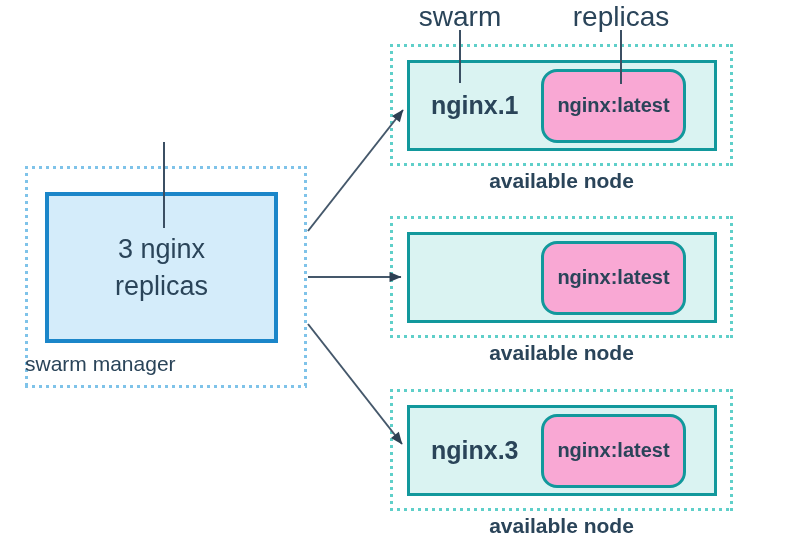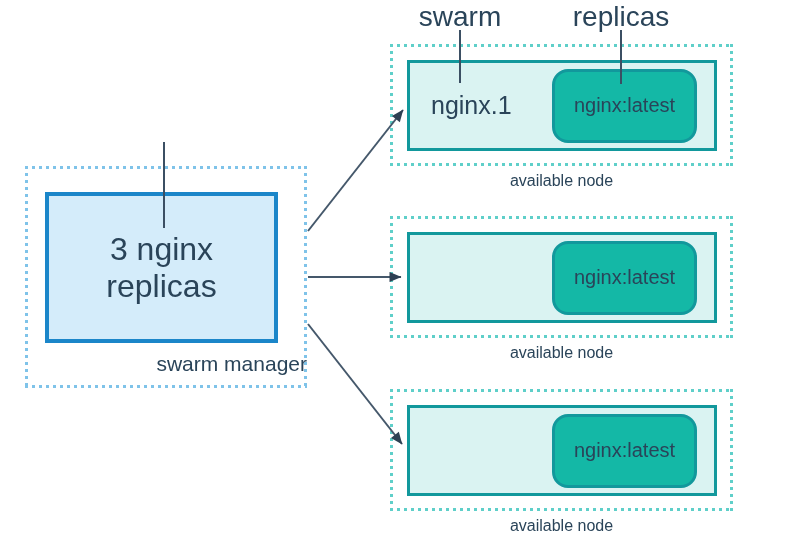--- a/index.html
+++ b/index.html
@@ -38,7 +38,7 @@
   }
 
   
-  .node { left:390px; width:343px; height:122px; --dc:#5fcfc9; }
+  .node { left:390px; width:343px; height:122px;font-weight:bold; --dc:#5fcfc9; }
   .task-box {
     position:absolute; left:17px; top:16px; width:304px; height:85px;
     border:3px solid #12989c; background:#daf3f2;

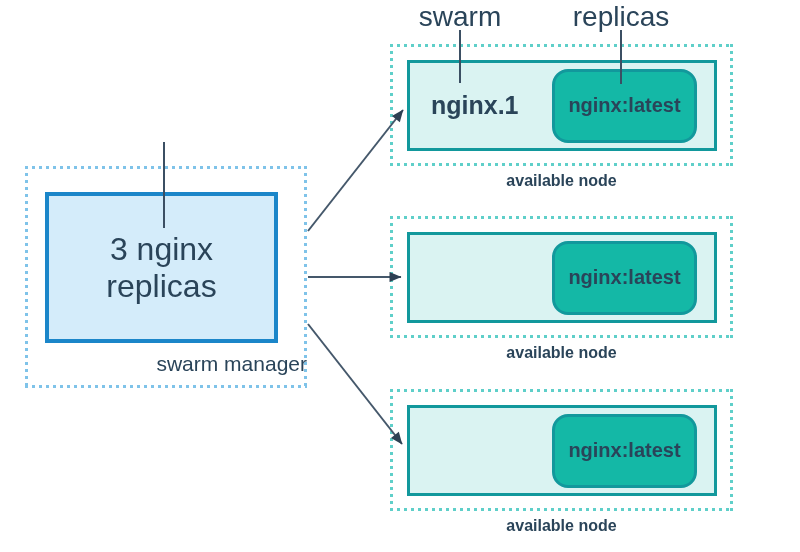--- a/index.html
+++ b/index.html
@@ -48,9 +48,9 @@
     display:flex; align-items:center; font-size:25px; white-space:nowrap;
   }
   .container-box {
-    position:absolute; right:17px; top:50%; transform:translateY(-50%);
+    position:absolute; right:28px; top:50%; transform:translateY(-50%);
     width:139px; height:68px; border:3px solid #12989c; border-radius:16px;
-    background:#14b8a6; display:flex; align-items:center; justify-content:center;
+    background:#f9a8d4; display:flex; align-items:center; justify-content:center;
     font-size:20px; white-space:nowrap;
   }
   .node-caption {

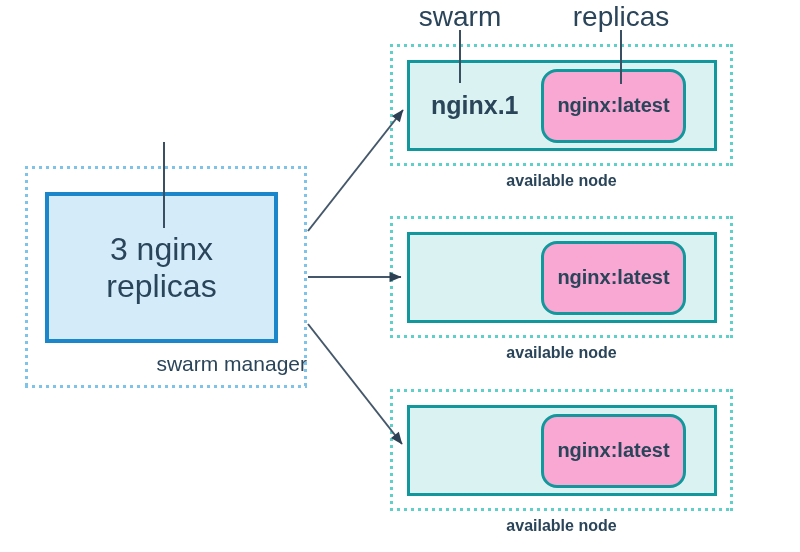--- a/index.html
+++ b/index.html
@@ -55,7 +55,7 @@
   }
   .node-caption {
     position:absolute; left:0; width:100%; top:125px; text-align:center;
-    font-size:16px; line-height:24px;
+    font-size:21px; line-height:24px;
   }
 
   .lines-overlay { position:absolute; left:0; top:0; width:800px; height:552px; pointer-events:none; }

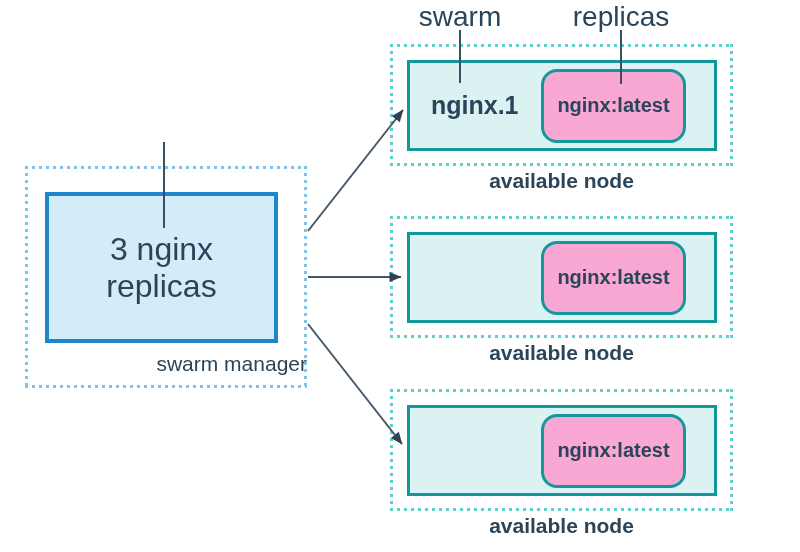--- a/index.html
+++ b/index.html
@@ -30,7 +30,7 @@
     position:absolute; left:20px; top:26px; width:225px; height:143px;
     border:4px solid #1b86c9; background:#d4ecfa;
     display:flex; align-items:center; justify-content:center;
-    text-align:center; font-size:32px; line-height:37px; white-space:pre-line;
+    text-align:center; font-size:27px; line-height:37px; white-space:pre-line;
   }
   .manager-caption {
     position:absolute; left:0; width:100%; top:186px; text-align:right;

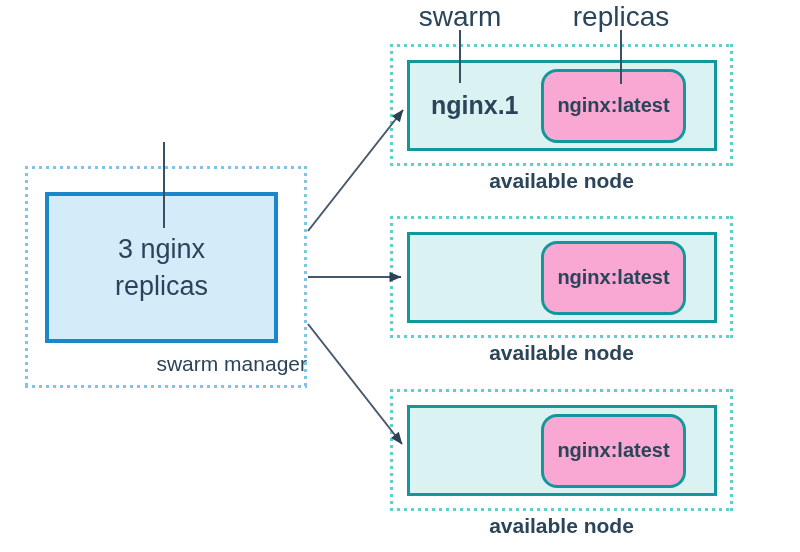--- a/index.html
+++ b/index.html
@@ -33,7 +33,7 @@
     text-align:center; font-size:27px; line-height:37px; white-space:pre-line;
   }
   .manager-caption {
-    position:absolute; left:0; width:100%; top:186px; text-align:right;
+    position:absolute; left:0; width:100%; top:186px; text-align:left;
     font-size:21px; line-height:24px;
   }
 

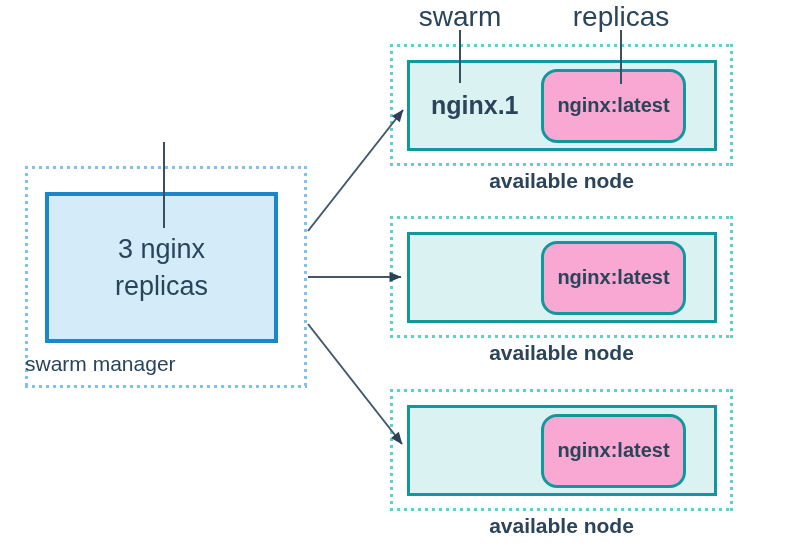--- a/index.html
+++ b/index.html
@@ -91,6 +91,7 @@
 
   <div class="dotted node" style="top:389px;">
     <div class="task-box">
+      <div class="task-name">nginx.3</div>
       <div class="container-box">nginx:latest</div>
     </div>
     <div class="node-caption">available node</div>

